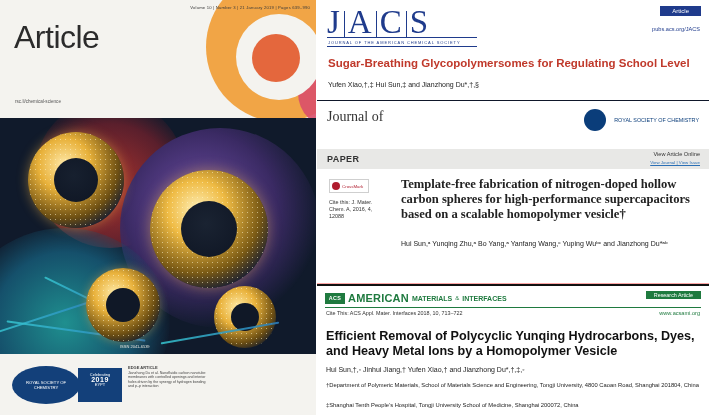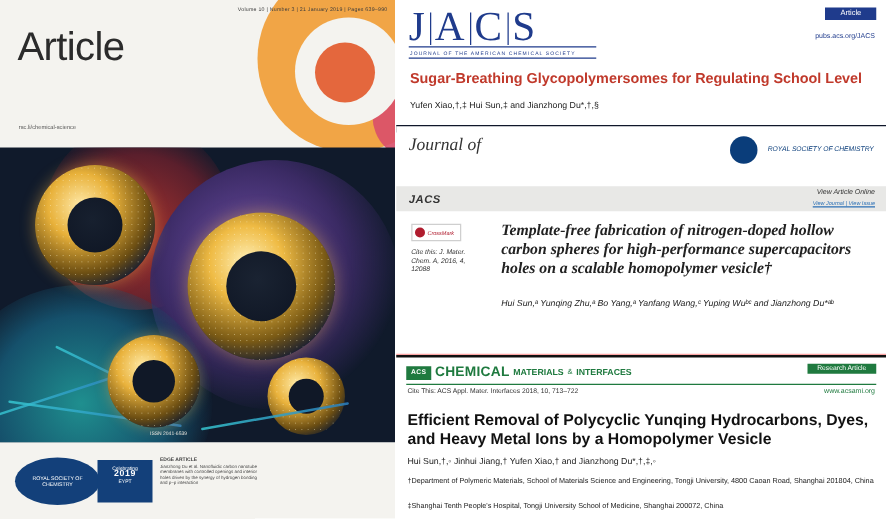--- a/index.html
+++ b/index.html
@@ -68,7 +68,7 @@
   .jacs-authors{position:absolute;left:11px;top:81px;width:370px;font-size:7px;color:#222;}
 
   
-  .jmca{position:absolute;left:0;top:101px;width:392px;height:182px;background:#ffffff;border-bottom:3px solid #fca5a5;font-style:italic;}
+  .jmca{position:absolute;left:0;top:101px;width:392px;height:182px;background:#ffffff;border-bottom:3px solid #fca5a5;}
   .jmca-title{position:absolute;left:10px;top:8px;font-size:14px;line-height:16px;color:#333;font-family:"Liberation Serif",serif;}
   .jmca-title b{display:block;font-weight:bold;}
   .rsc-logo{position:absolute;right:10px;top:8px;text-align:right;}

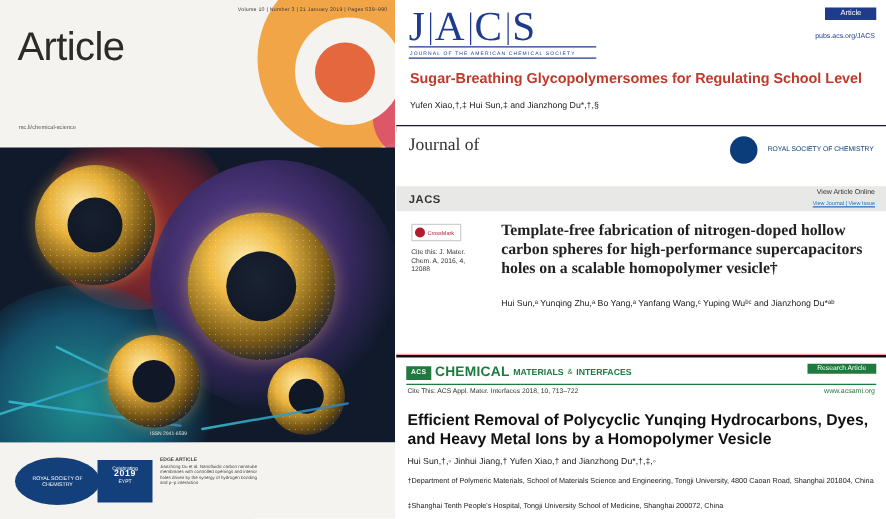--- a/index.html
+++ b/index.html
@@ -181,7 +181,7 @@
         <span class="rsc-text">ROYAL SOCIETY OF CHEMISTRY</span>
       </div>
       <div class="paper-bar"></div>
-      <div class="paper-label">JACS</div>
+      <div class="paper-label">PAPER</div>
       <div class="vao">View Article Online</div>
       <div class="vao2">View Journal | View Issue</div>
       <div class="crossmark">

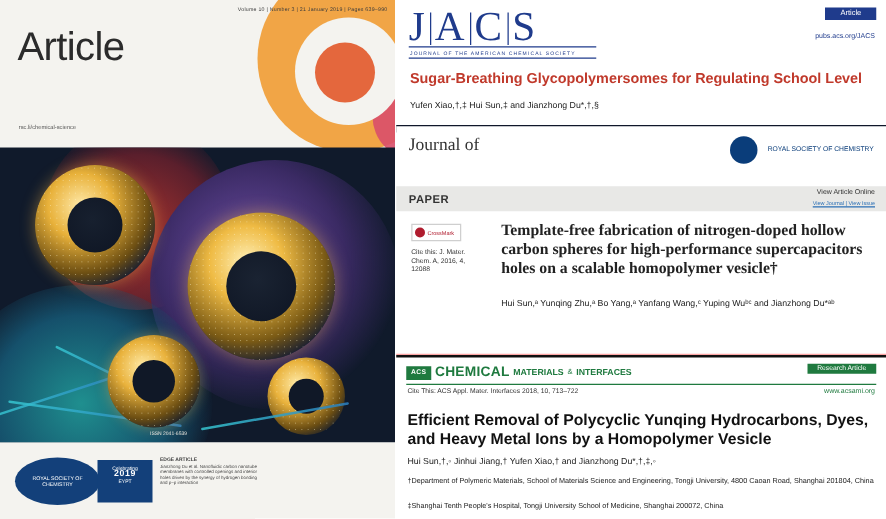--- a/index.html
+++ b/index.html
@@ -189,7 +189,7 @@
         <span>CrossMark</span>
       </div>
       <div class="cite">Cite this: J. Mater. Chem. A, 2016, 4, 12088</div>
-      <div class="jmca-heading">Template-free fabrication of nitrogen-doped hollow carbon spheres for high-performance supercapacitors holes on a scalable homopolymer vesicle†</div>
+      <div class="jmca-heading">Template-free fabrication of nitrogen-doped hollow carbon spheres for high-performance supercapacitors based on a scalable homopolymer vesicle†</div>
       <div class="jmca-authors">Hui Sun,ᵃ Yunqing Zhu,ᵃ Bo Yang,ᵃ Yanfang Wang,ᶜ Yuping Wuᵇᶜ and Jianzhong Du*ᵃᵇ</div>
     </div>
 

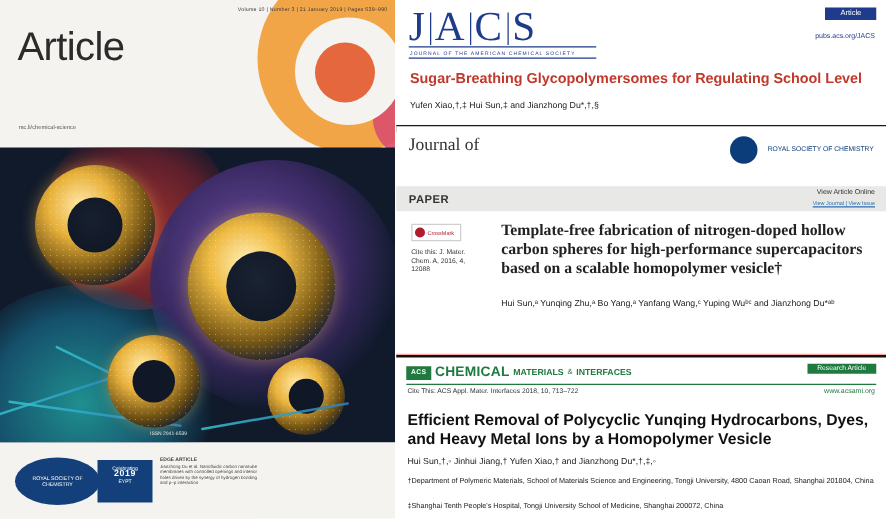--- a/index.html
+++ b/index.html
@@ -196,7 +196,7 @@
     <div class="ami">
       <div class="ami-logo-row">
         <span class="acs-badge">ACS</span>
-        <span class="ami-word">CHEMICAL</span>
+        <span class="ami-word">AMERICAN</span>
         <span class="ami-word2">MATERIALS</span>
         <span class="ami-amp">&amp;</span>
         <span class="ami-word2">INTERFACES</span>

